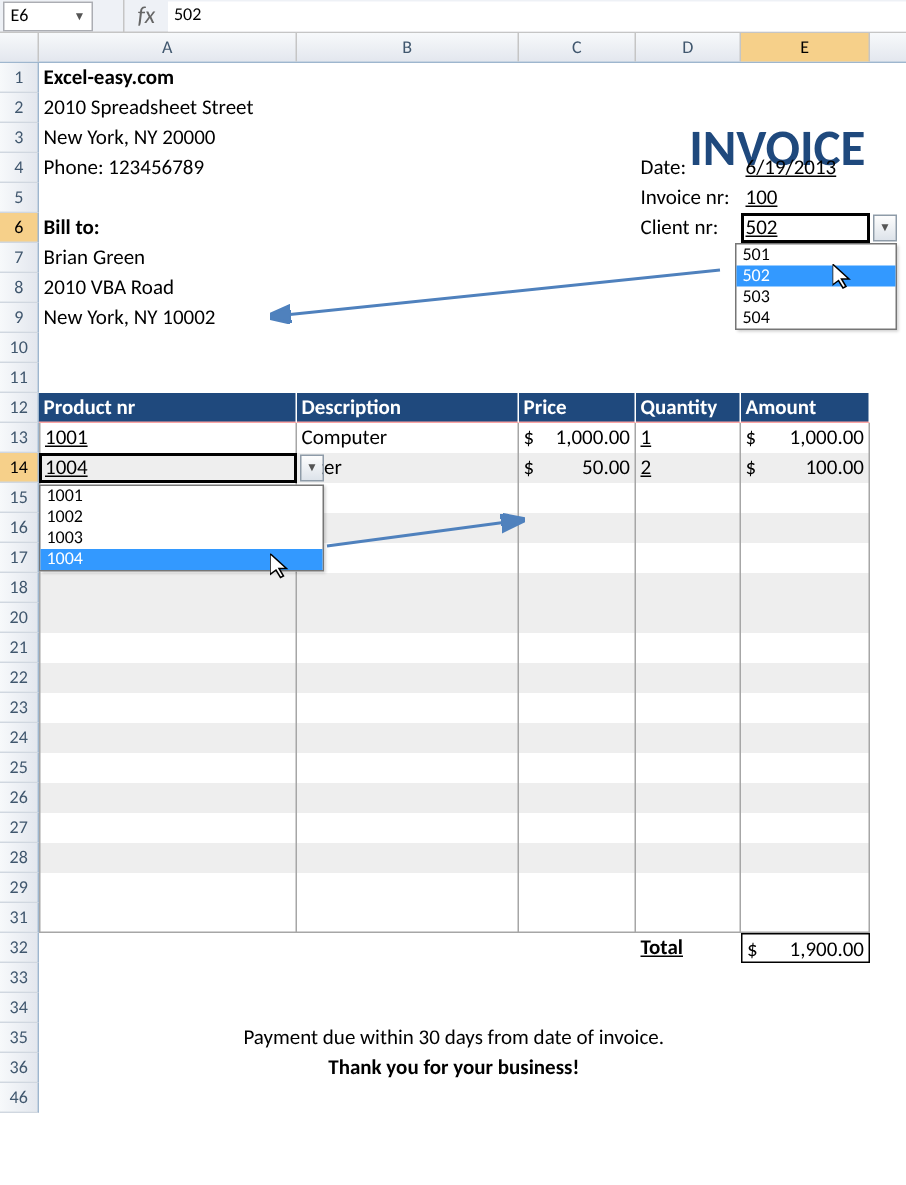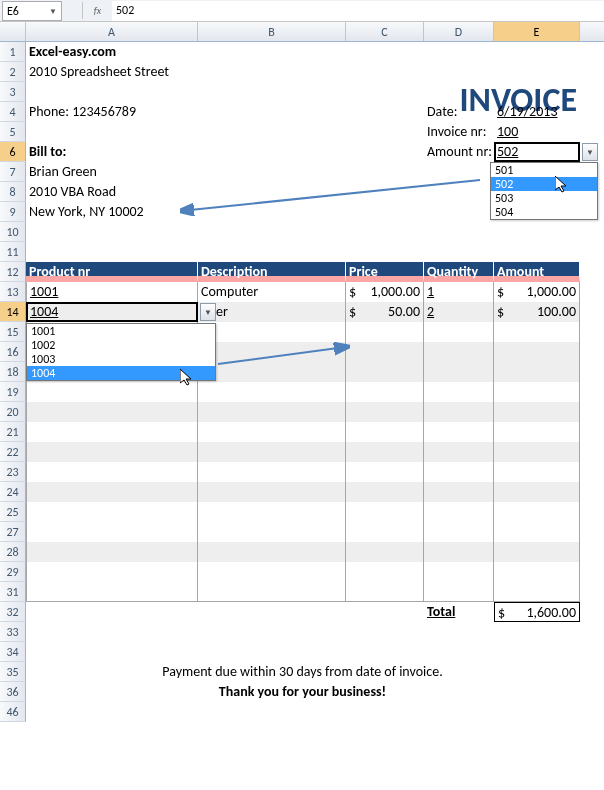--- a/index.html
+++ b/index.html
@@ -39,7 +39,7 @@
   .fx-icon {
     width: 30px;
     font-style: italic;
-    font-size: 10px;
+    font-size: 16px;
     color: #666;
     text-align: center;
     border-left: 1px solid #c5c5c5;

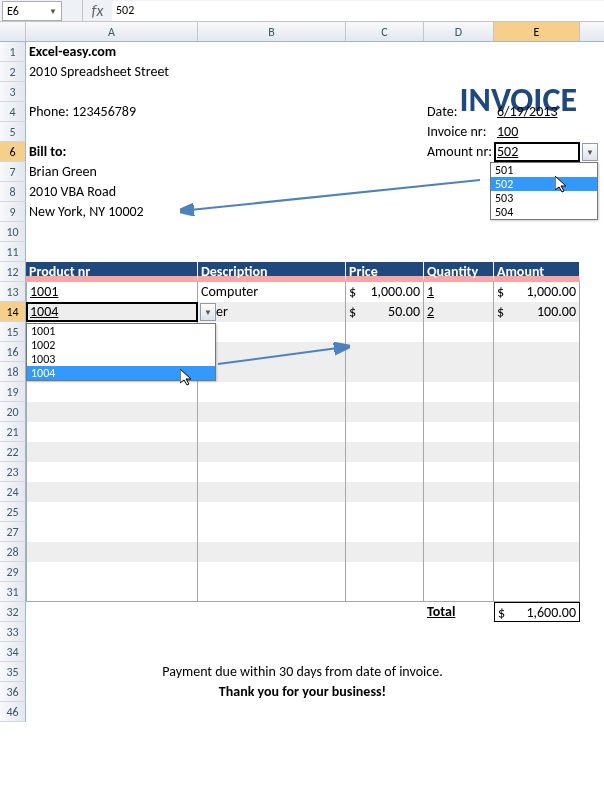--- a/index.html
+++ b/index.html
@@ -226,6 +226,7 @@
 
 <div class="row no-bd">
   <div class="row-h">3</div>
+  <div class="cell cA">New York, NY 20000</div>
   <div class="cell cB"></div>
       <div class="cell cC"></div>
       <div class="cell cD"></div>

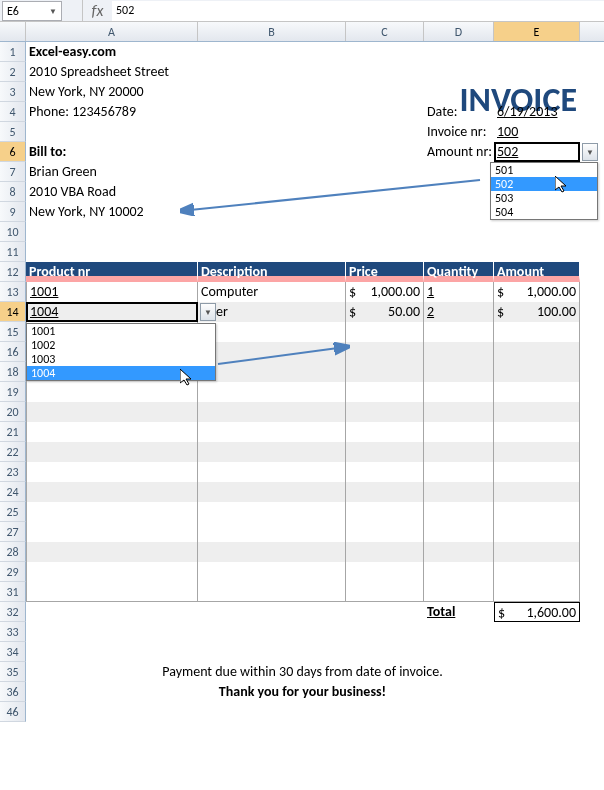--- a/index.html
+++ b/index.html
@@ -256,7 +256,7 @@
   <div class="cell cA bold">Bill to:</div>
   <div class="cell cB"></div>
       <div class="cell cC"></div>
-  <div class="cell cD">Amount nr:</div>
+  <div class="cell cD">Client nr:</div>
   <div class="cell cE right">502</div>
 </div>
 

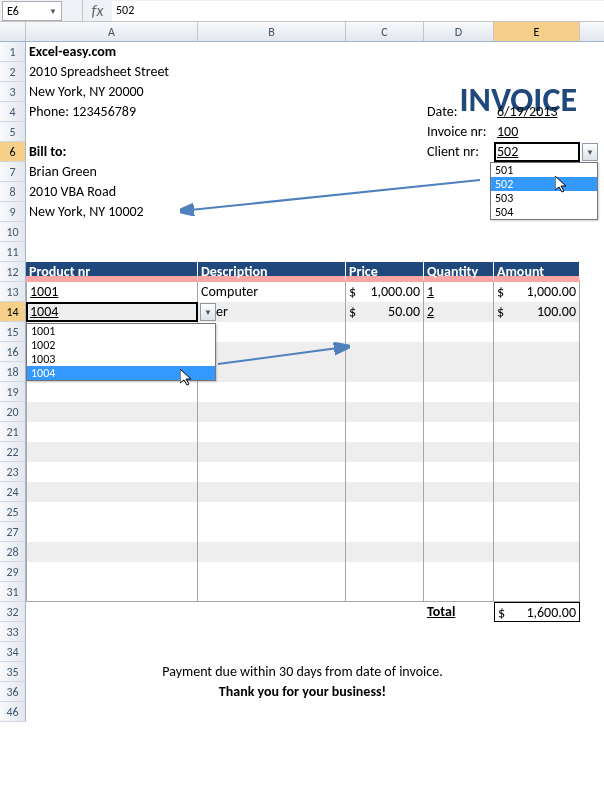--- a/index.html
+++ b/index.html
@@ -155,7 +155,7 @@
     color: #fff;
     font-weight: bold;
     border-right: 1px solid #fff;
-    border-bottom: 6px solid #fca5a5;
+    border-bottom: 1px solid #fca5a5;
   }
   .tdata .cell {
     border-right: 1px solid #a6a6a6;

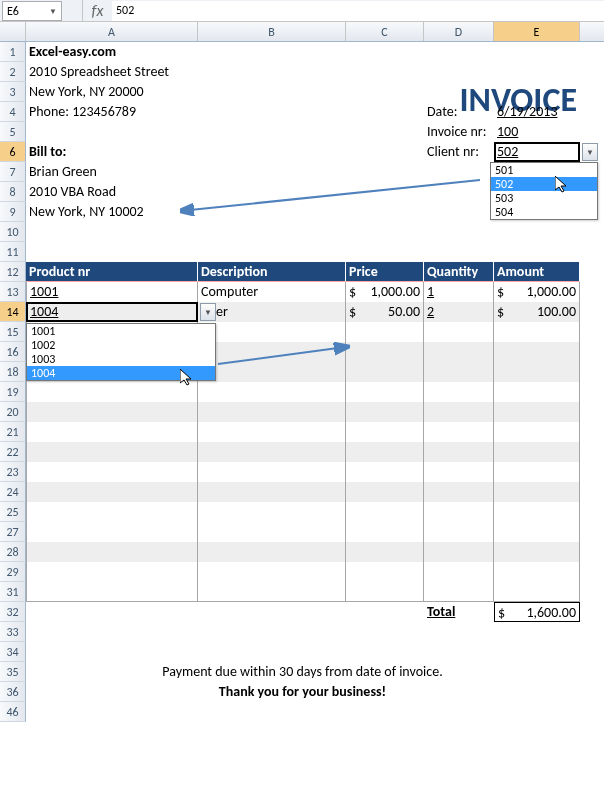--- a/index.html
+++ b/index.html
@@ -368,6 +368,14 @@
       <div class="cell cD"></div>
       <div class="cell cE"></div>
     </div>
+<div class="row tdata">
+      <div class="row-h">17</div>
+      <div class="cell cA"></div>
+      <div class="cell cB"></div>
+      <div class="cell cC"></div>
+      <div class="cell cD"></div>
+      <div class="cell cE"></div>
+    </div>
 <div class="row tdata alt">
       <div class="row-h">18</div>
       <div class="cell cA"></div>

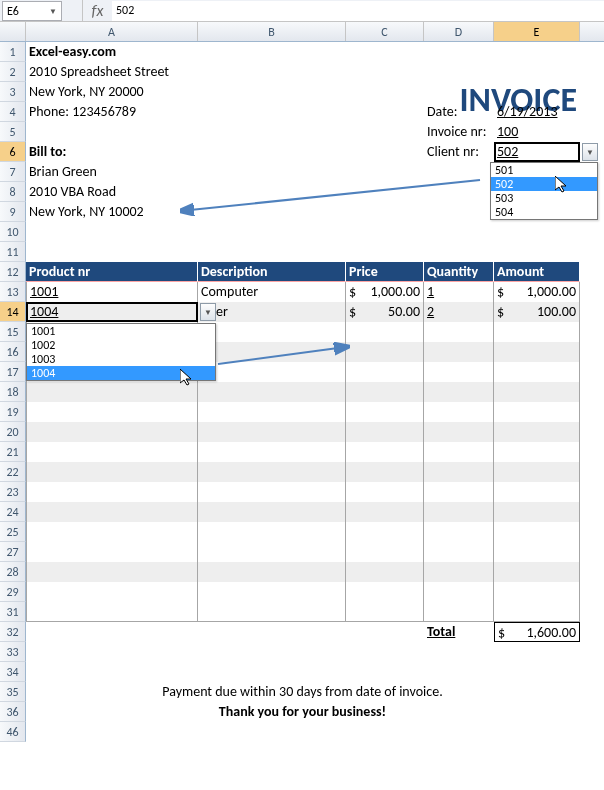--- a/index.html
+++ b/index.html
@@ -384,14 +384,6 @@
       <div class="cell cD"></div>
       <div class="cell cE"></div>
     </div>
-<div class="row tdata">
-      <div class="row-h">19</div>
-      <div class="cell cA"></div>
-      <div class="cell cB"></div>
-      <div class="cell cC"></div>
-      <div class="cell cD"></div>
-      <div class="cell cE"></div>
-    </div>
 <div class="row tdata alt">
       <div class="row-h">20</div>
       <div class="cell cA"></div>

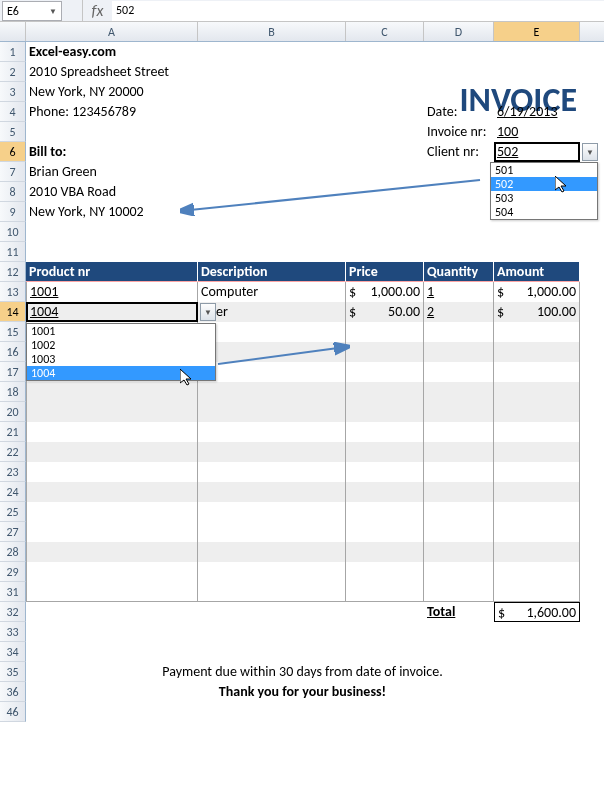--- a/index.html
+++ b/index.html
@@ -432,6 +432,14 @@
       <div class="cell cD"></div>
       <div class="cell cE"></div>
     </div>
+<div class="row tdata alt">
+      <div class="row-h">26</div>
+      <div class="cell cA"></div>
+      <div class="cell cB"></div>
+      <div class="cell cC"></div>
+      <div class="cell cD"></div>
+      <div class="cell cE"></div>
+    </div>
 <div class="row tdata">
       <div class="row-h">27</div>
       <div class="cell cA"></div>

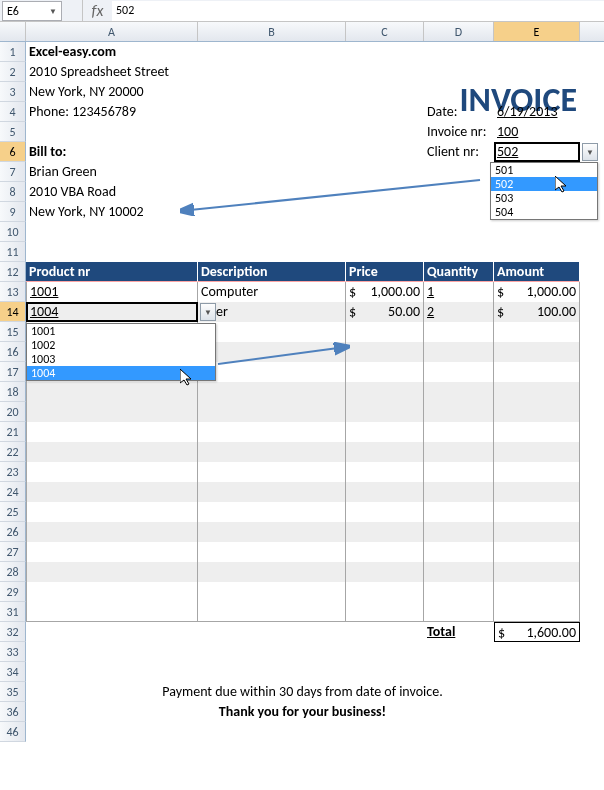--- a/index.html
+++ b/index.html
@@ -482,7 +482,7 @@
   <div class="cell cE amt-border">
         <div class="price">
           <span>$</span>
-          <span>1,600.00</span>
+          <span>1,900.00</span>
         </div>
       </div>
 </div>

